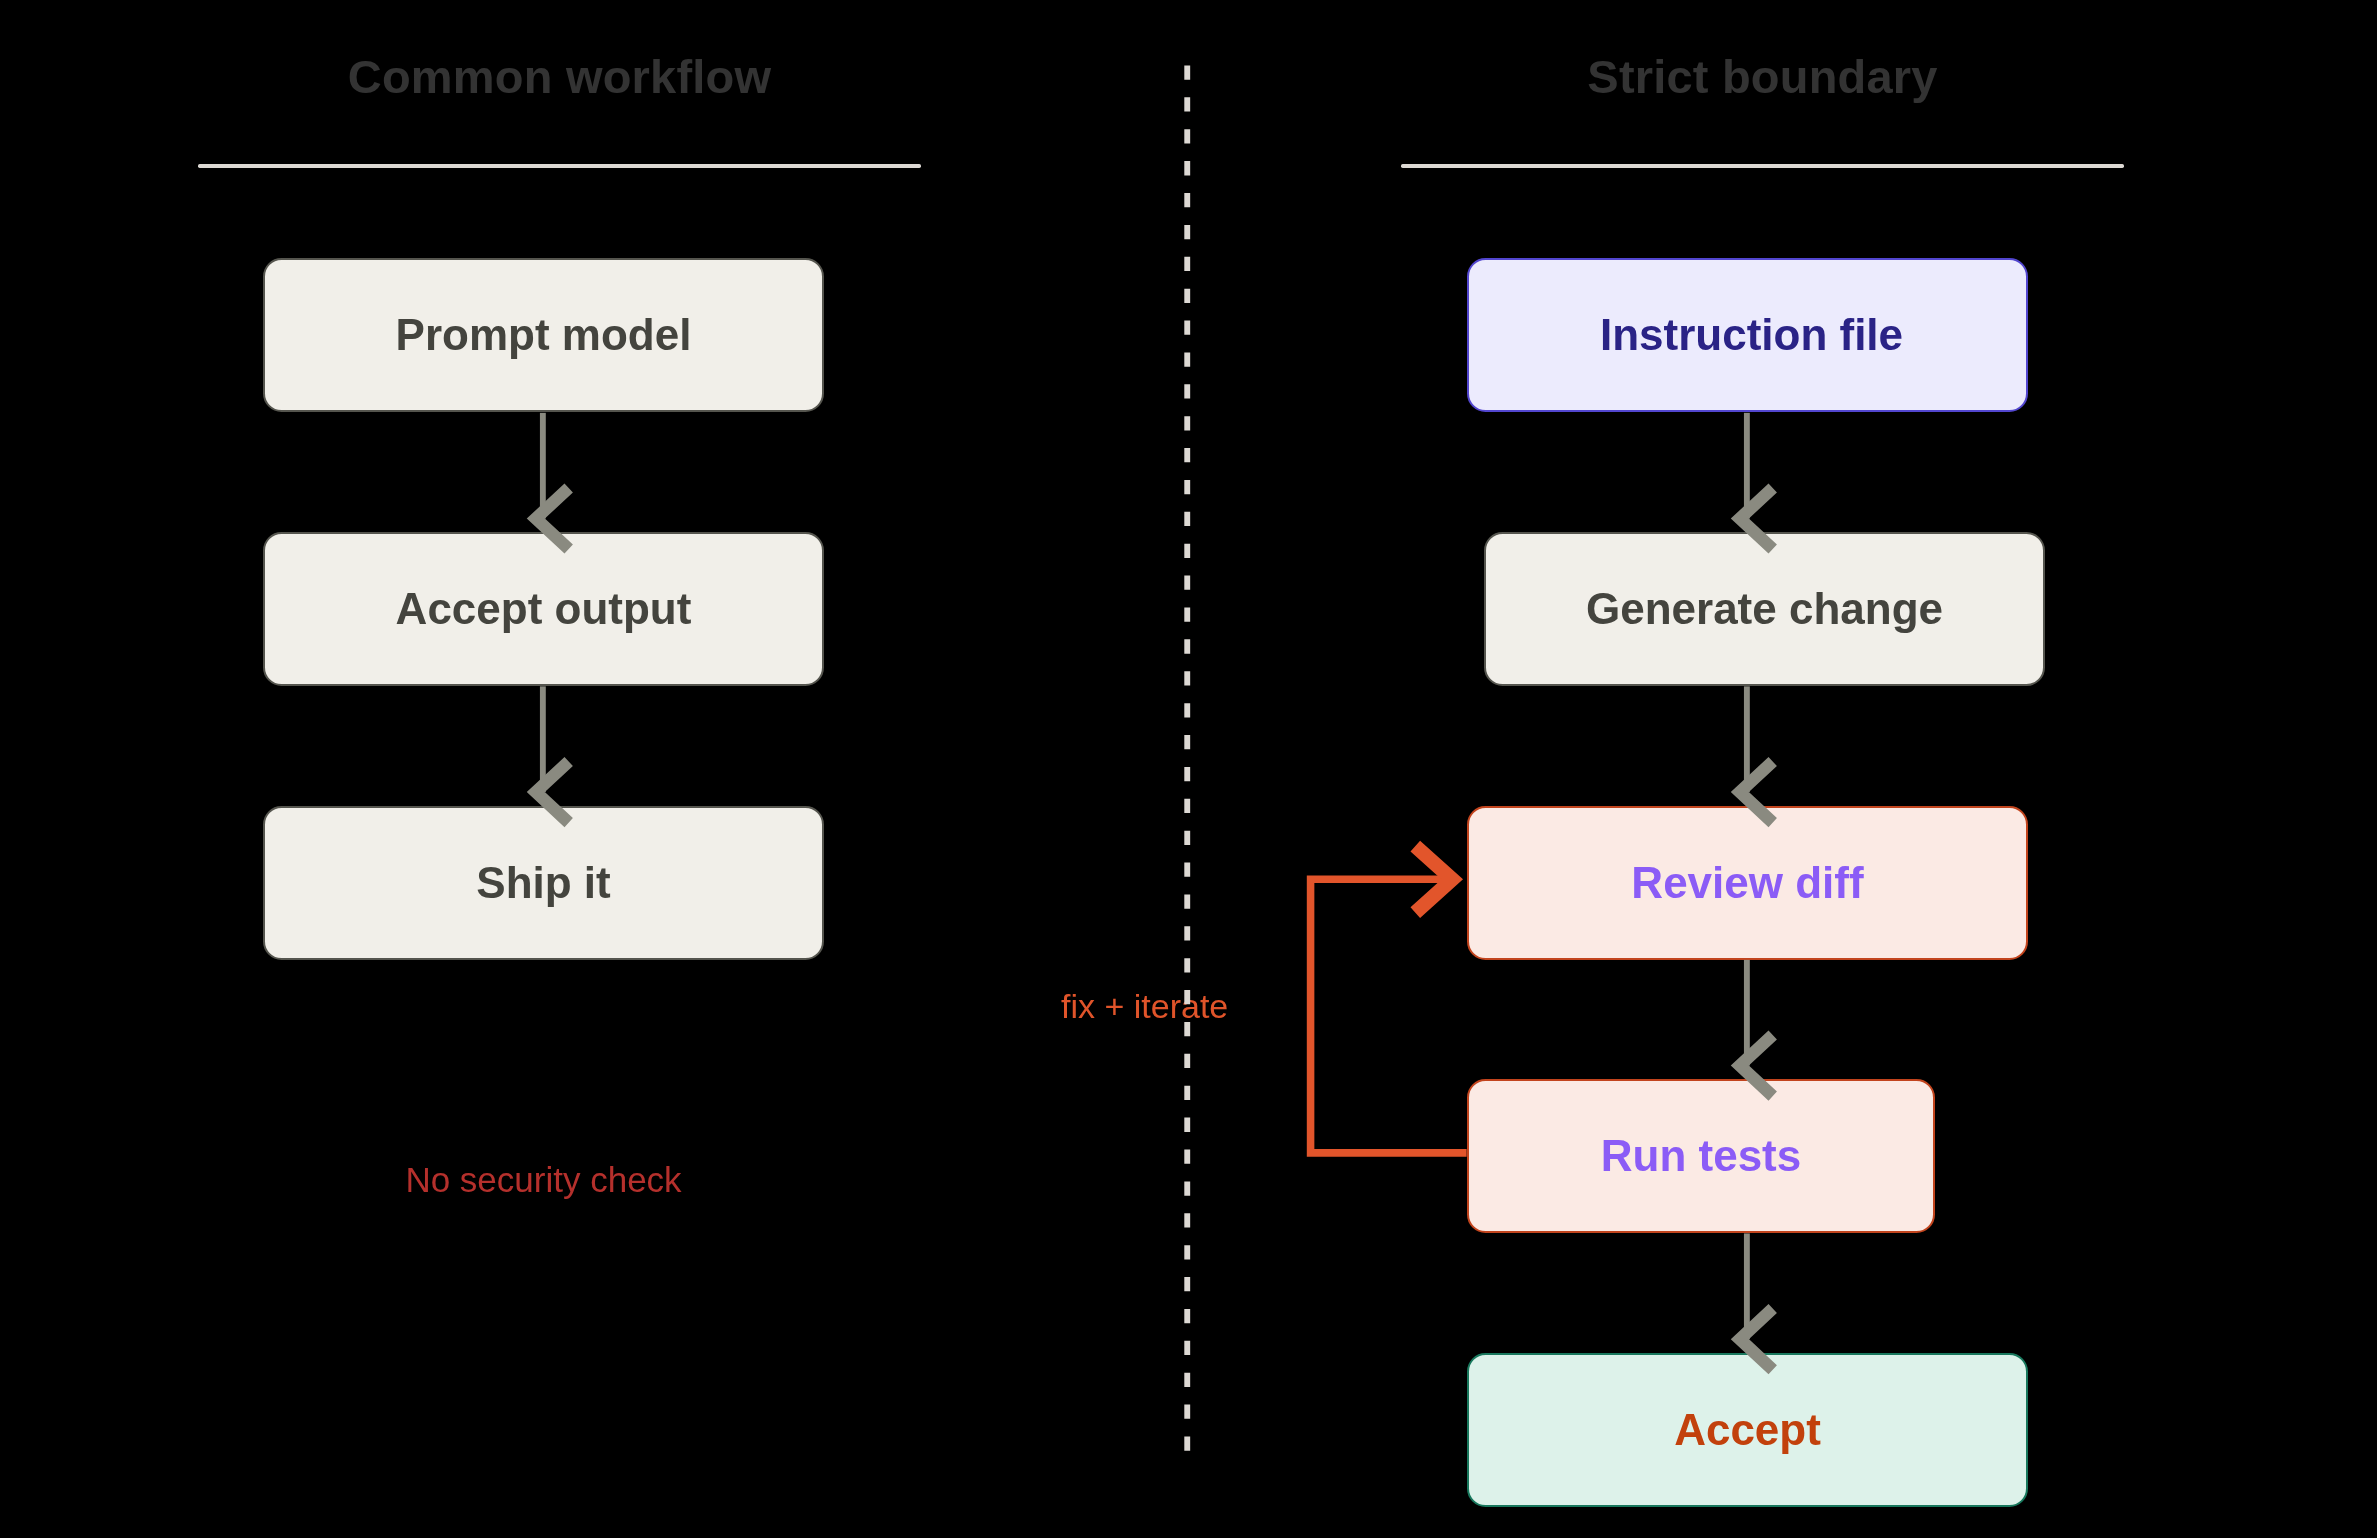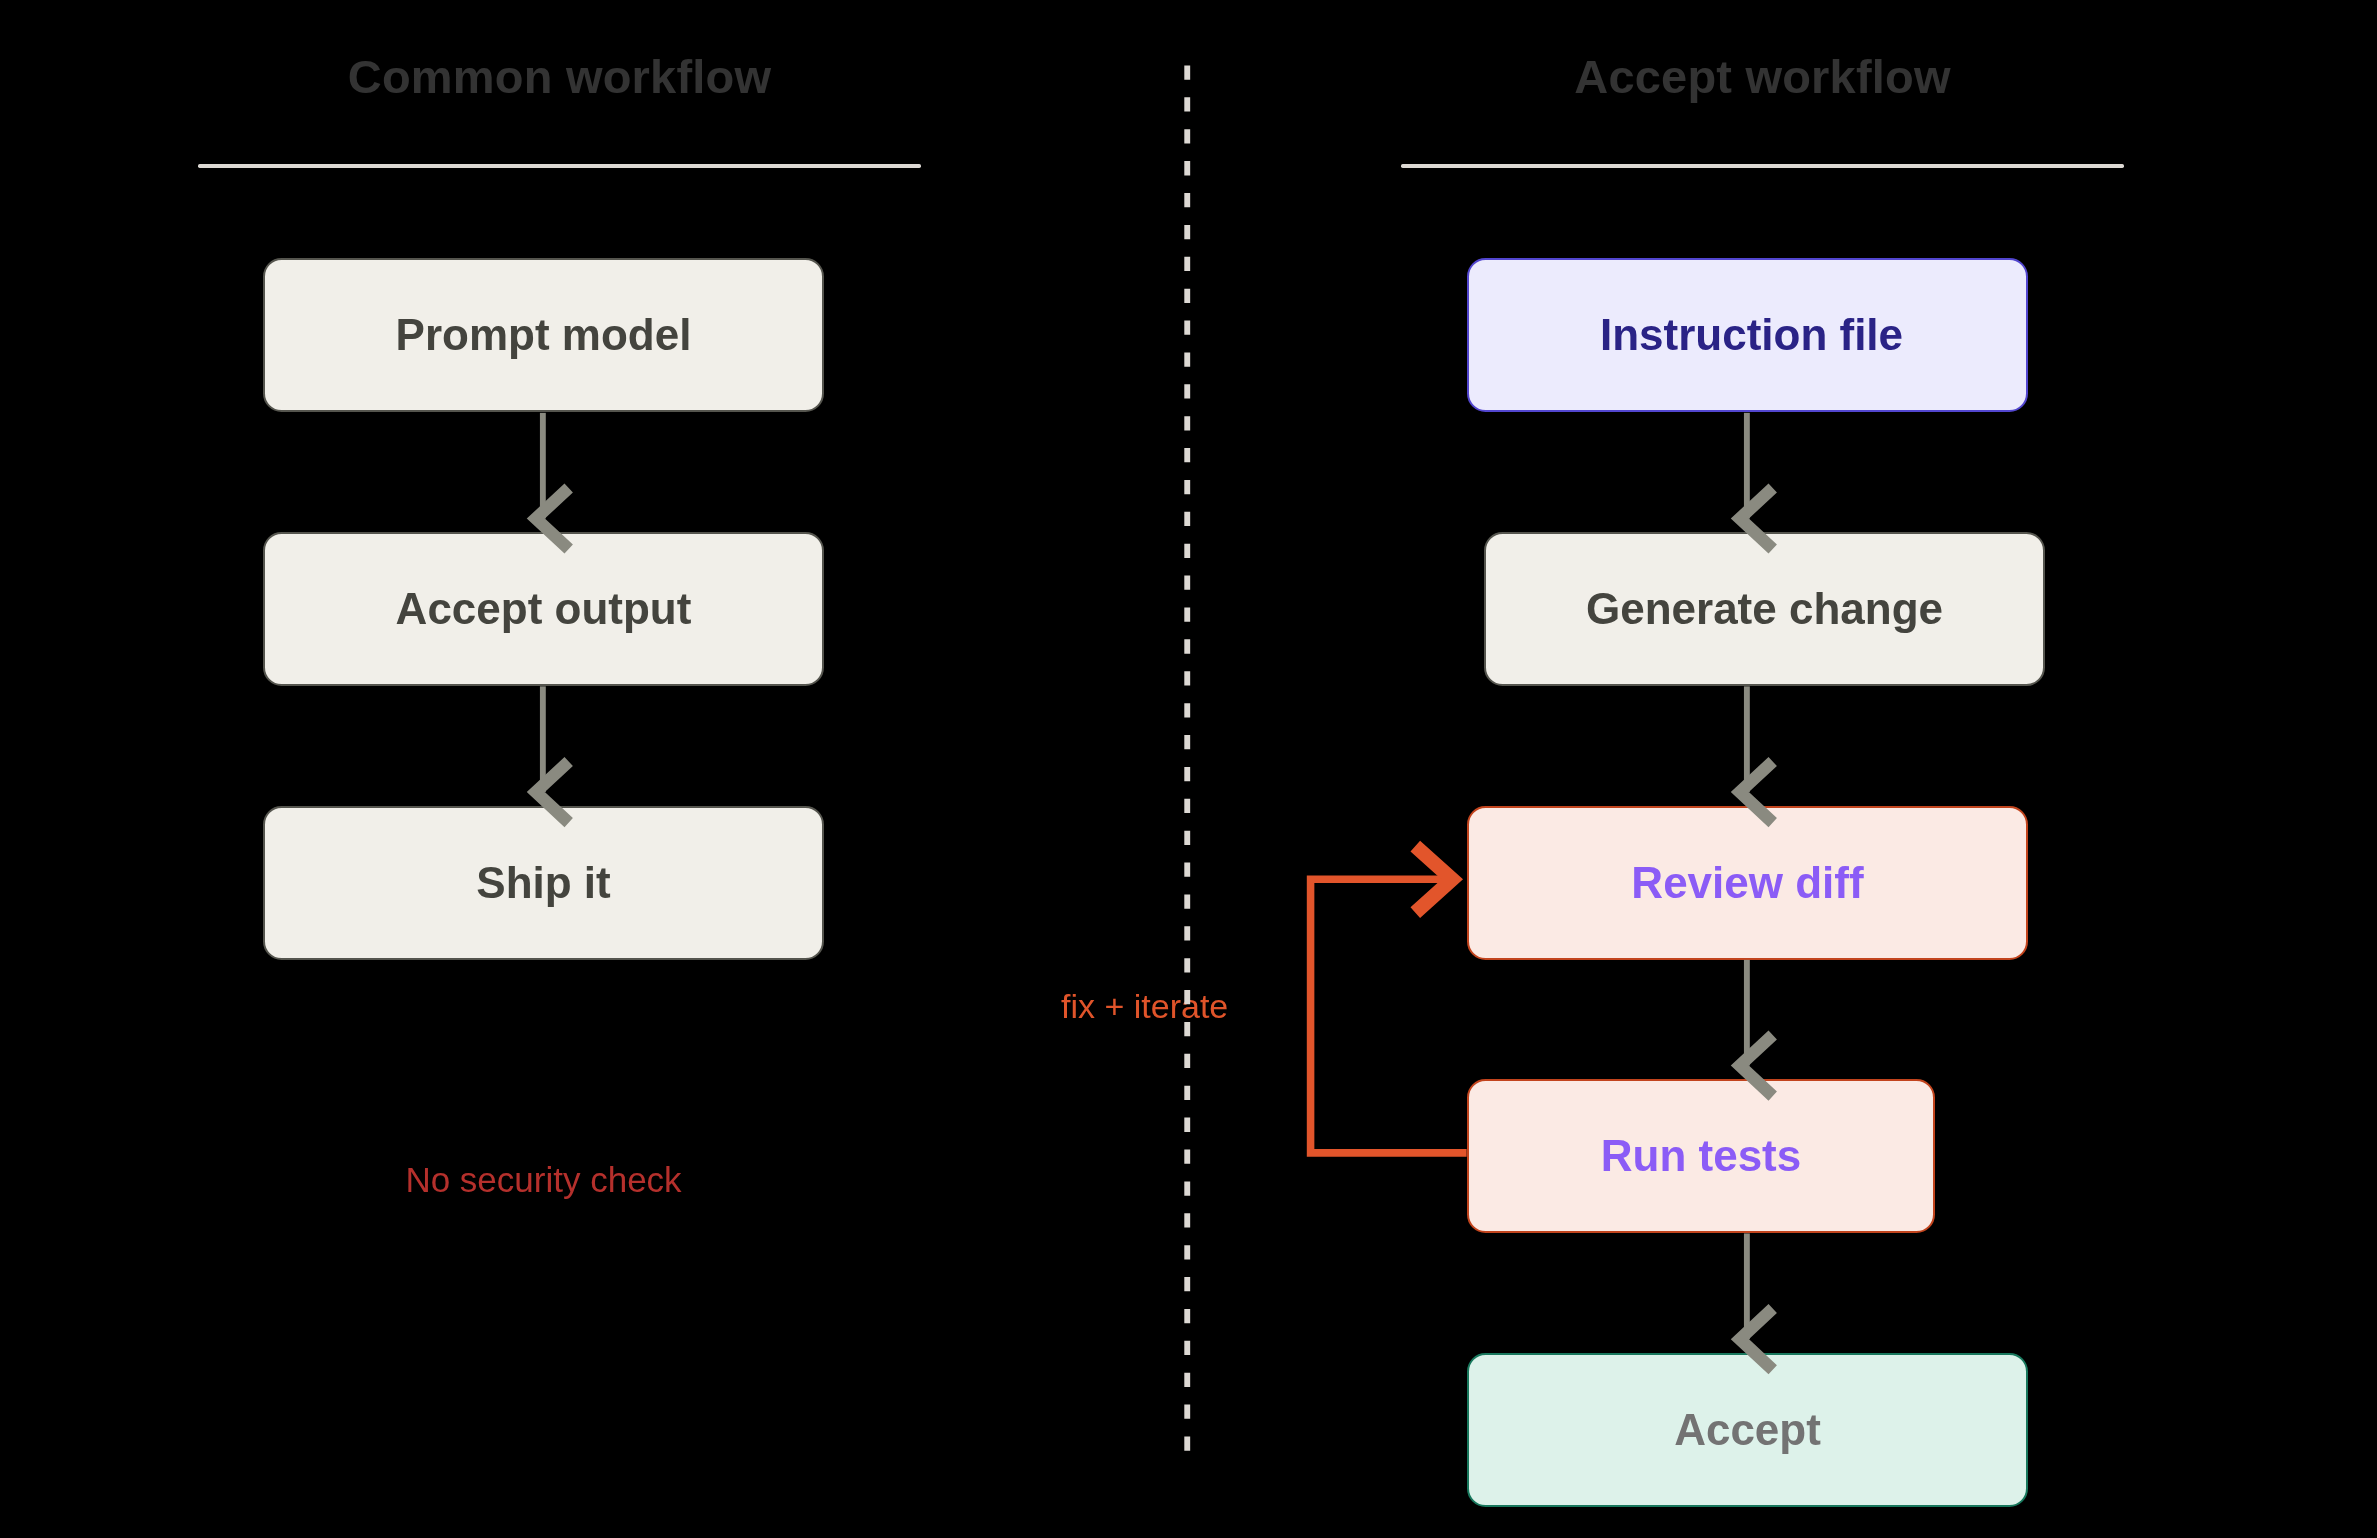--- a/index.html
+++ b/index.html
@@ -43,7 +43,7 @@
 
   <div class="warn" style="left:263px;top:1160px;width:561px;">No security check</div>
 
-  <div class="col-title" style="left:1401px;top:49px;width:723px;">Accept workflow</div>
+  <div class="col-title" style="left:1401px;top:49px;width:723px;">Strict boundary</div>
   <div class="title-rule" style="left:1401px;top:164px;width:723px;"></div>
 
   <div class="node n-indigo" style="left:1467px;top:258px;width:561px;height:154px;padding-left:8px;">Instruction file</div>

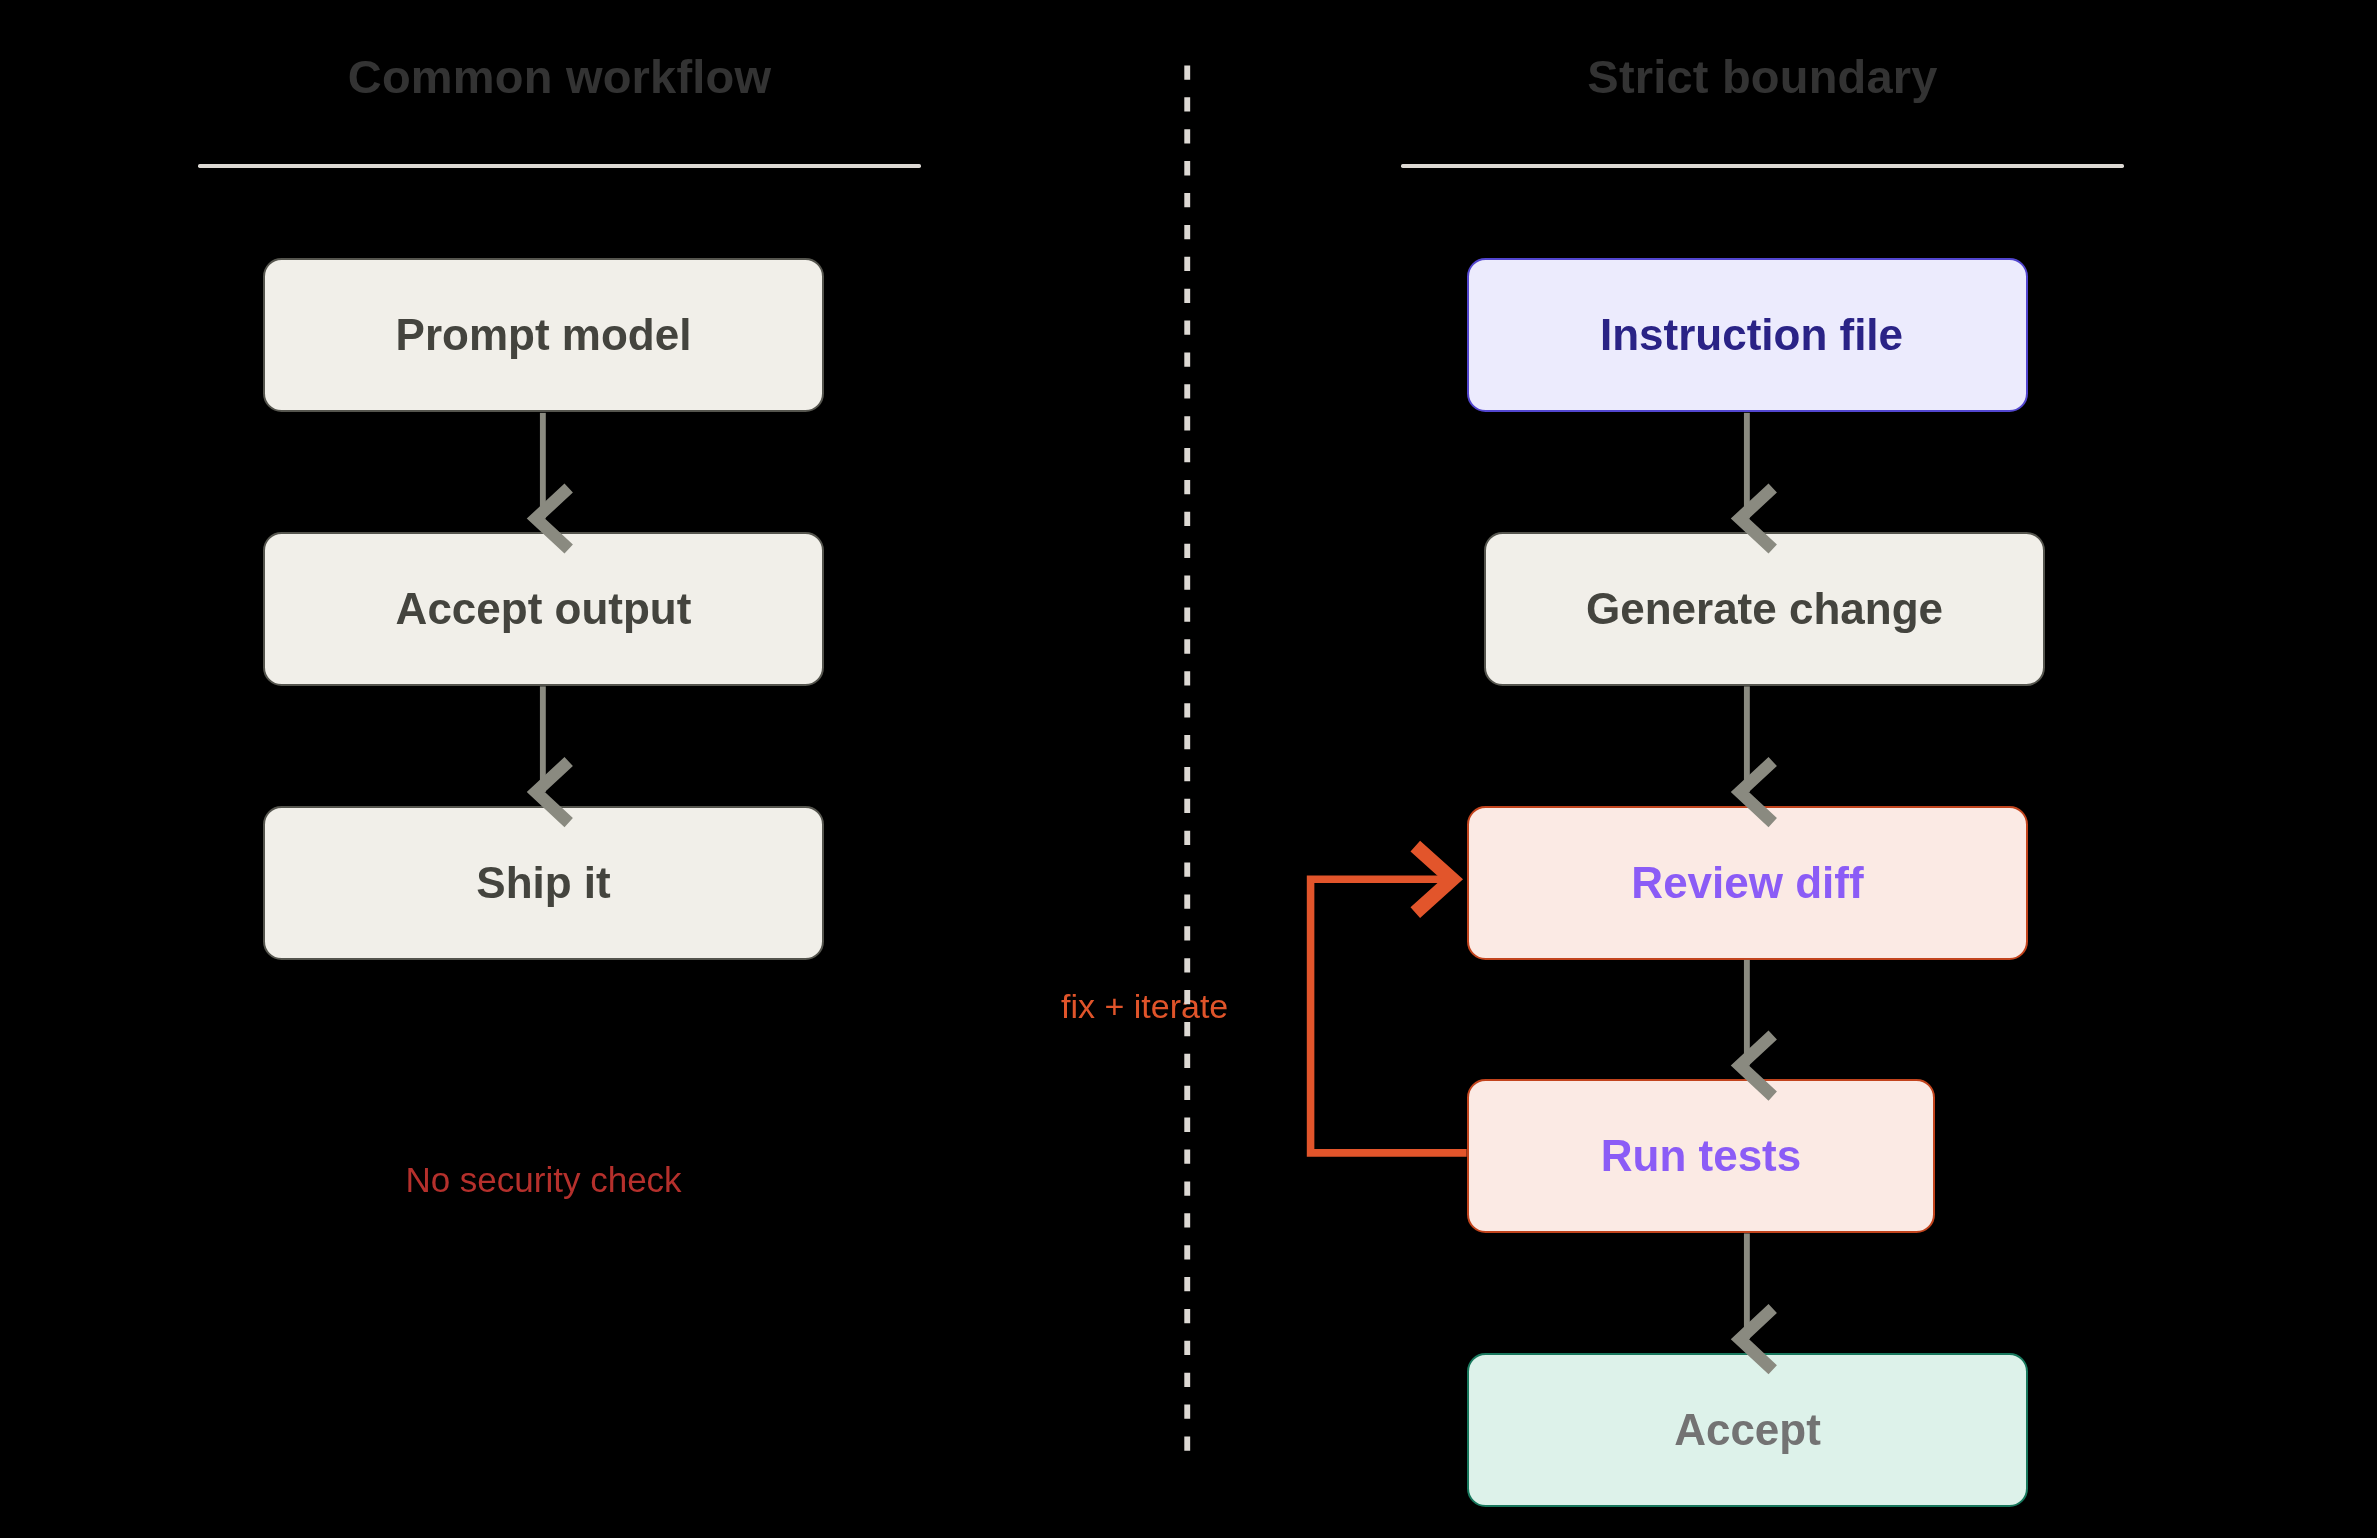--- a/index.html
+++ b/index.html
@@ -17,7 +17,7 @@
   .n-neutral{background:#f1efe9;border:2.5px solid #55554e;color:#44443e;}
   .n-indigo {background:#ecebfd;border:2.5px solid #5246cf;color:#2a2386;}
   .n-orange {background:#fbeae4;border:2.5px solid #c2441d;color:#8b5cf6;}
-  .n-green  {background:#ddf2ea;border:2.5px solid #18785d;color:#737373;}
+  .n-green  {background:#ddf2ea;border:2.5px solid #18785d;color:#c2410c;}
 
   .warn{position:absolute;text-align:center;font-size:35px;color:#b5302c;
         white-space:nowrap;}

